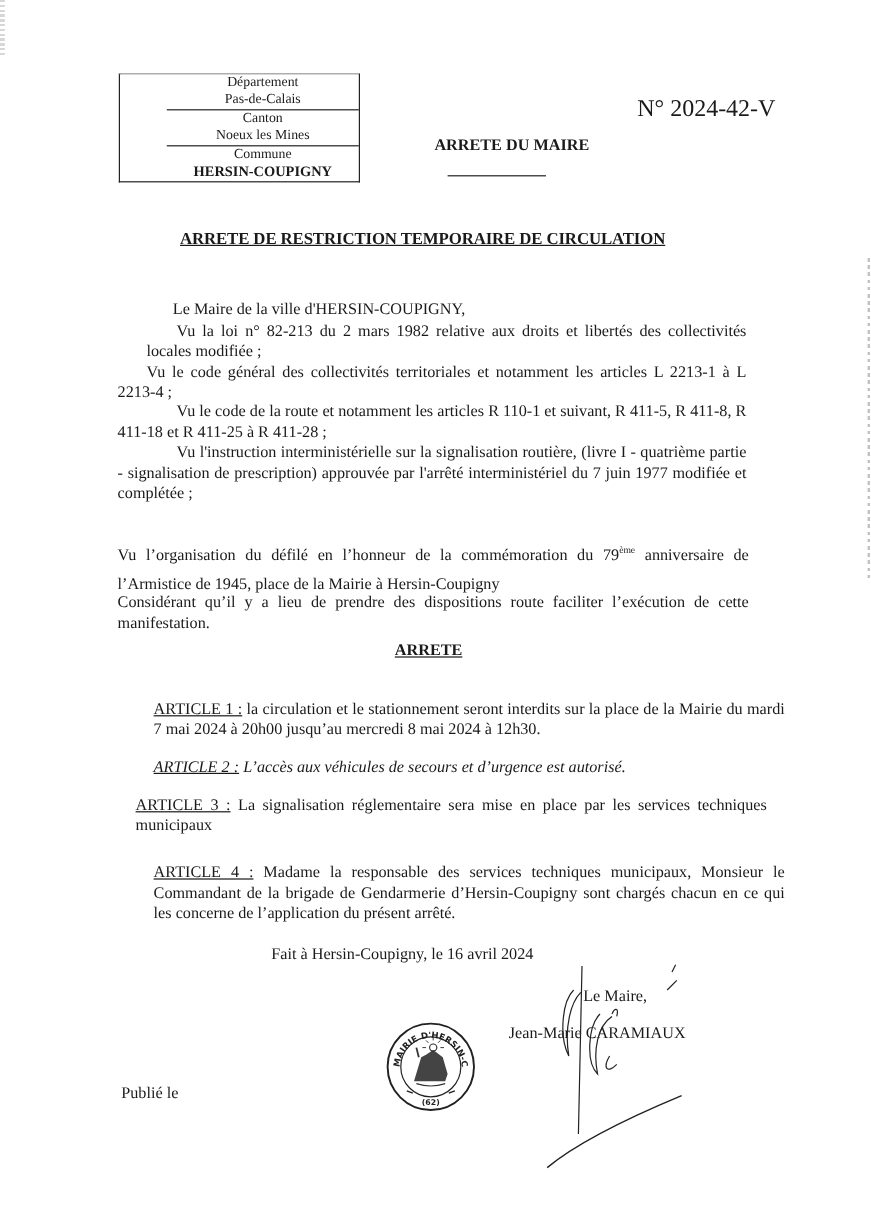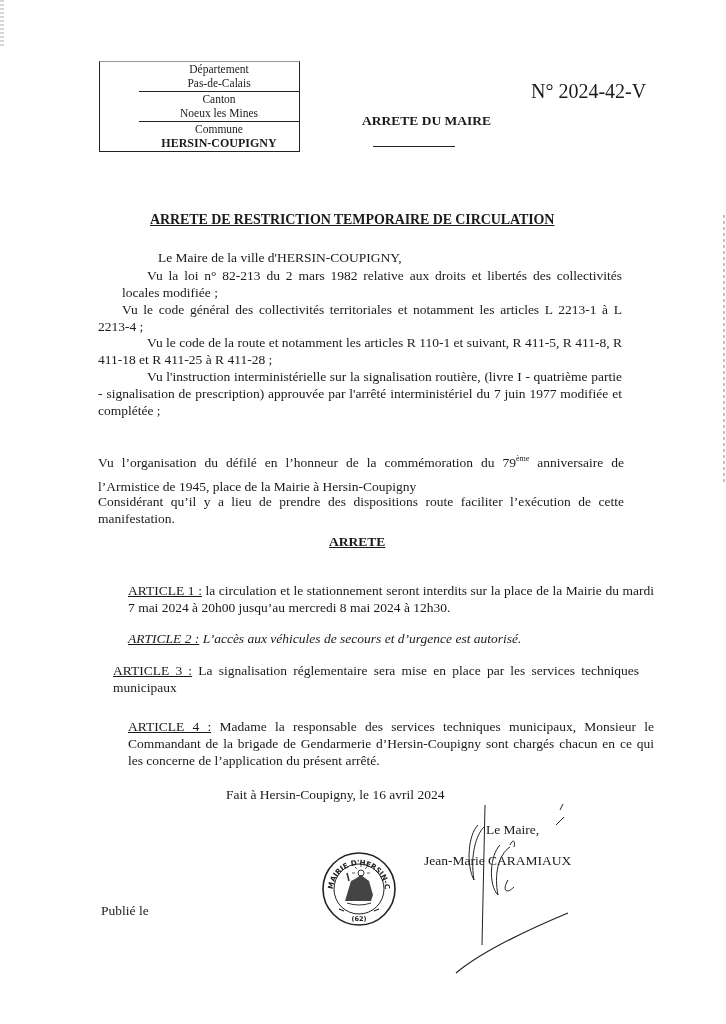--- a/index.html
+++ b/index.html
@@ -25,7 +25,7 @@
     .main-title { left: 330px; top: 113px; font-weight: bold; font-size: 13.5px; margin-left: 32px; }
     .title-rule { left: 373px; top: 146px; width: 82px; height: 0; border-top: 1px solid #222; }
 
-    .doc-heading { left: 150px; top: 212px; font-weight: bold; font-size: 14px; text-decoration: underline; letter-spacing: -0.1px; }
+    .doc-heading { left: 150px; top: 192px; font-weight: bold; font-size: 14px; text-decoration: underline; letter-spacing: -0.1px; }
 
     .para { left: 122px; width: 500px; font-size: 13.5px; line-height: 17px; text-align: justify; }
 

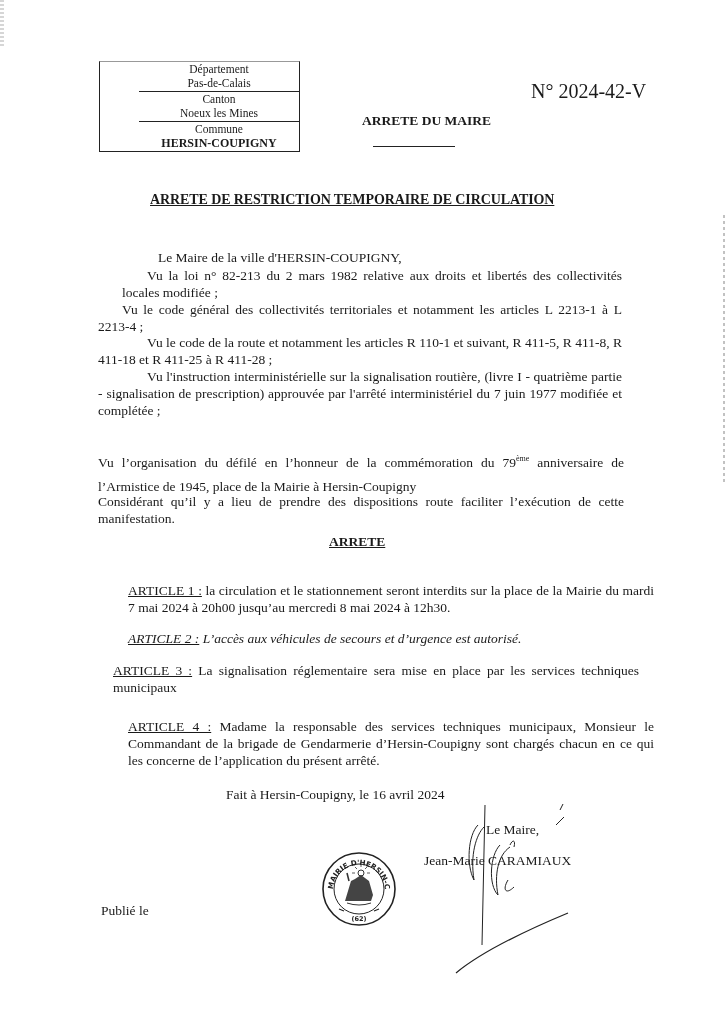--- a/index.html
+++ b/index.html
@@ -29,7 +29,7 @@
 
     .para { left: 122px; width: 500px; font-size: 13.5px; line-height: 17px; text-align: justify; }
 
-    .l-maire { left: 158px; top: 250px; font-size: 13.5px; }
+    .l-maire { left: 144px; top: 250px; font-size: 13.5px; }
     .p-loi { top: 267px; }
     .p-cgct { top: 301px; }
     .p-route { top: 334px; }

